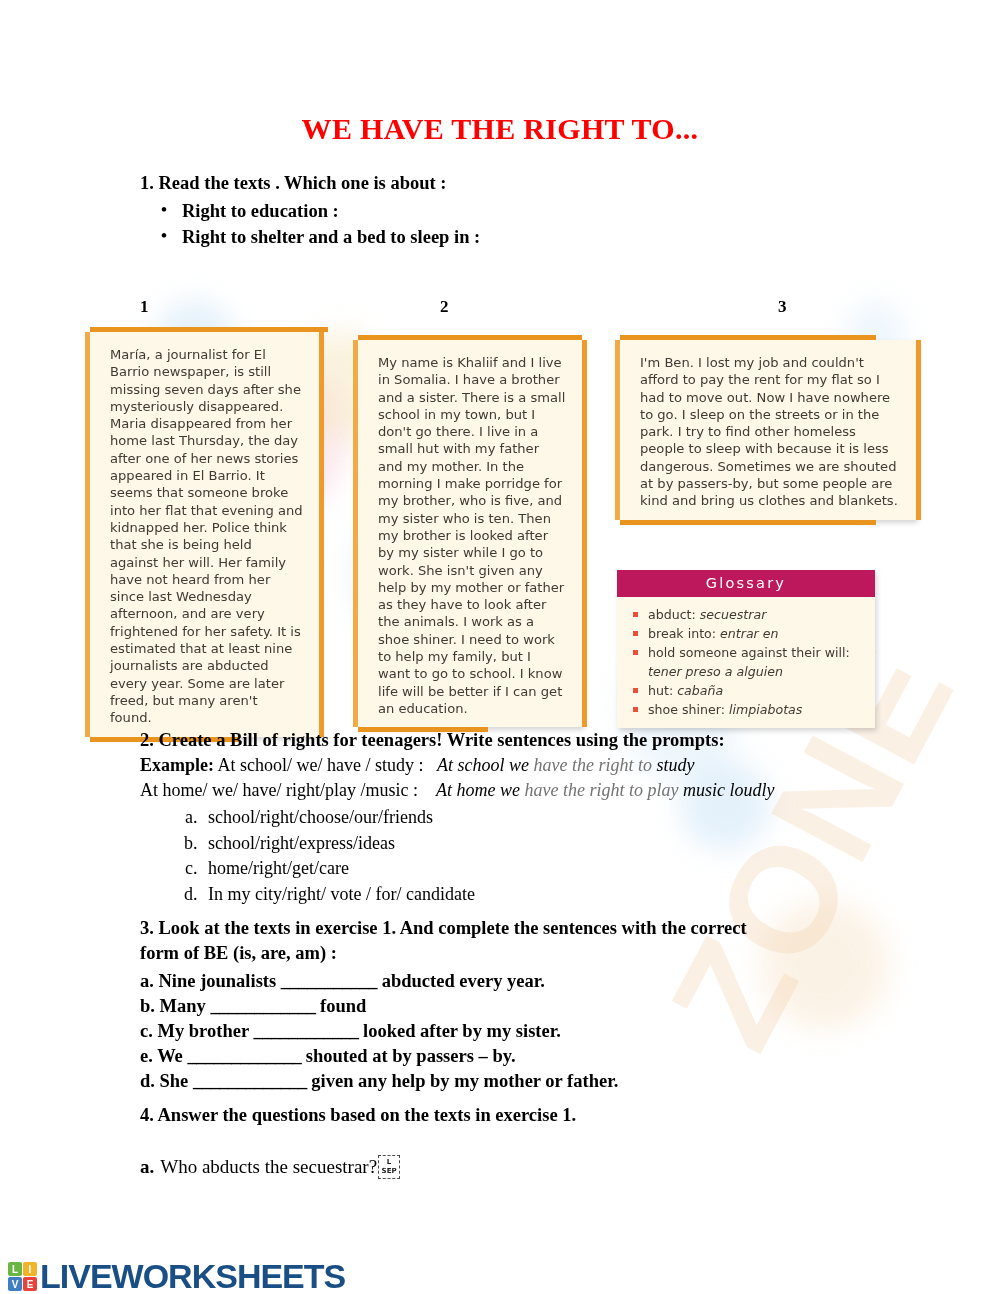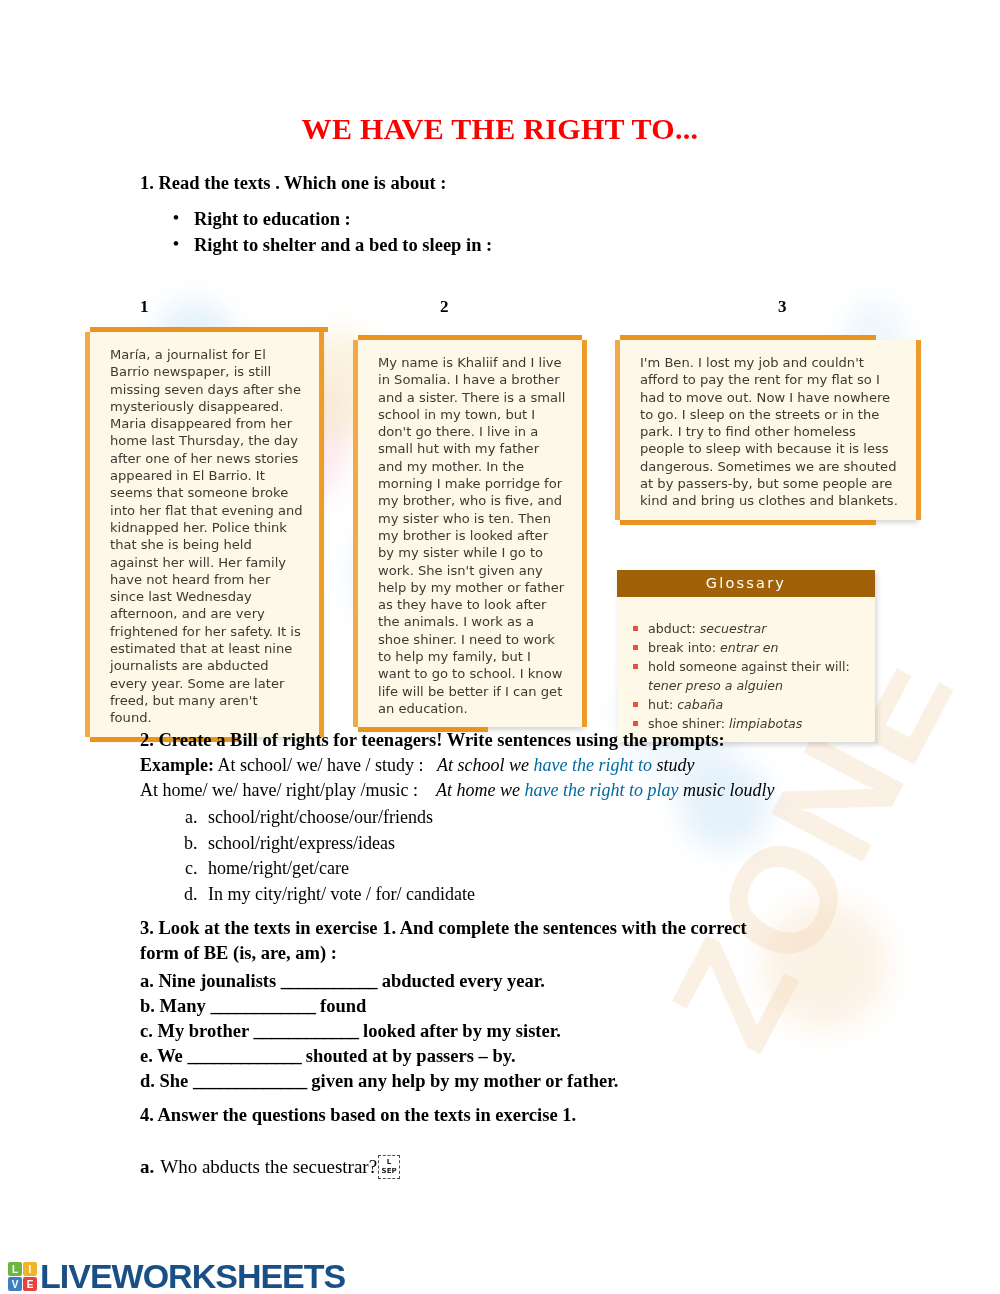--- a/index.html
+++ b/index.html
@@ -81,7 +81,7 @@
   .ex1-head { margin: 0 0 4px 0; }
   .ex1 ul {
     list-style: none;
-    margin: 12px;
+    margin: 0;
     padding: 0 0 0 42px;
   }
   .ex1 li {

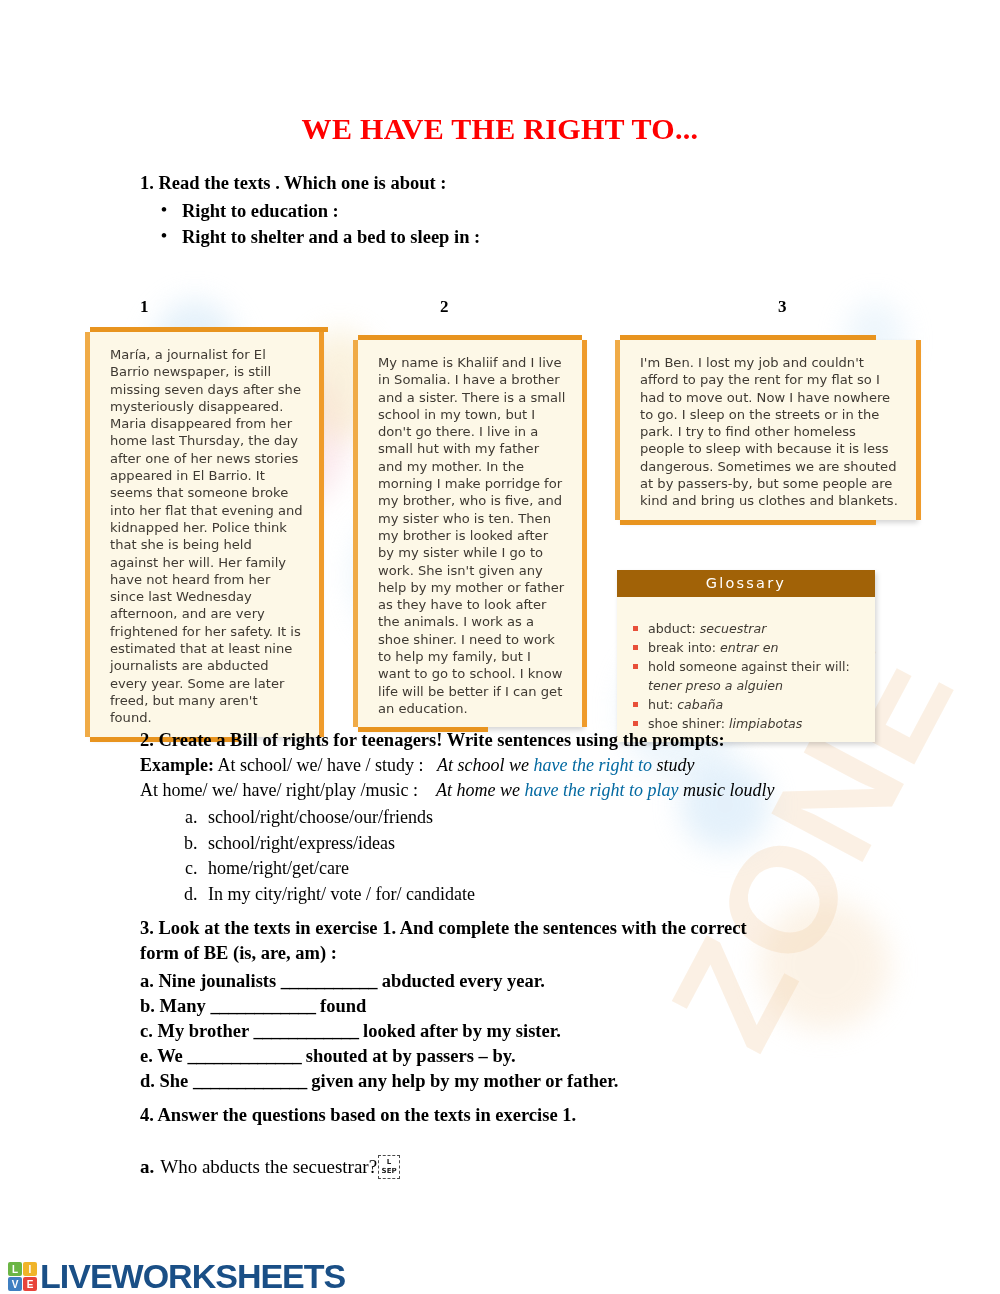--- a/index.html
+++ b/index.html
@@ -167,7 +167,7 @@
     font-family: "DejaVu Sans", sans-serif;
   }
   .glossary-head {
-    background: #a16207;
+    background: #be185d;
     color: #ffffff;
     text-align: center;
     font-size: 14.5px;

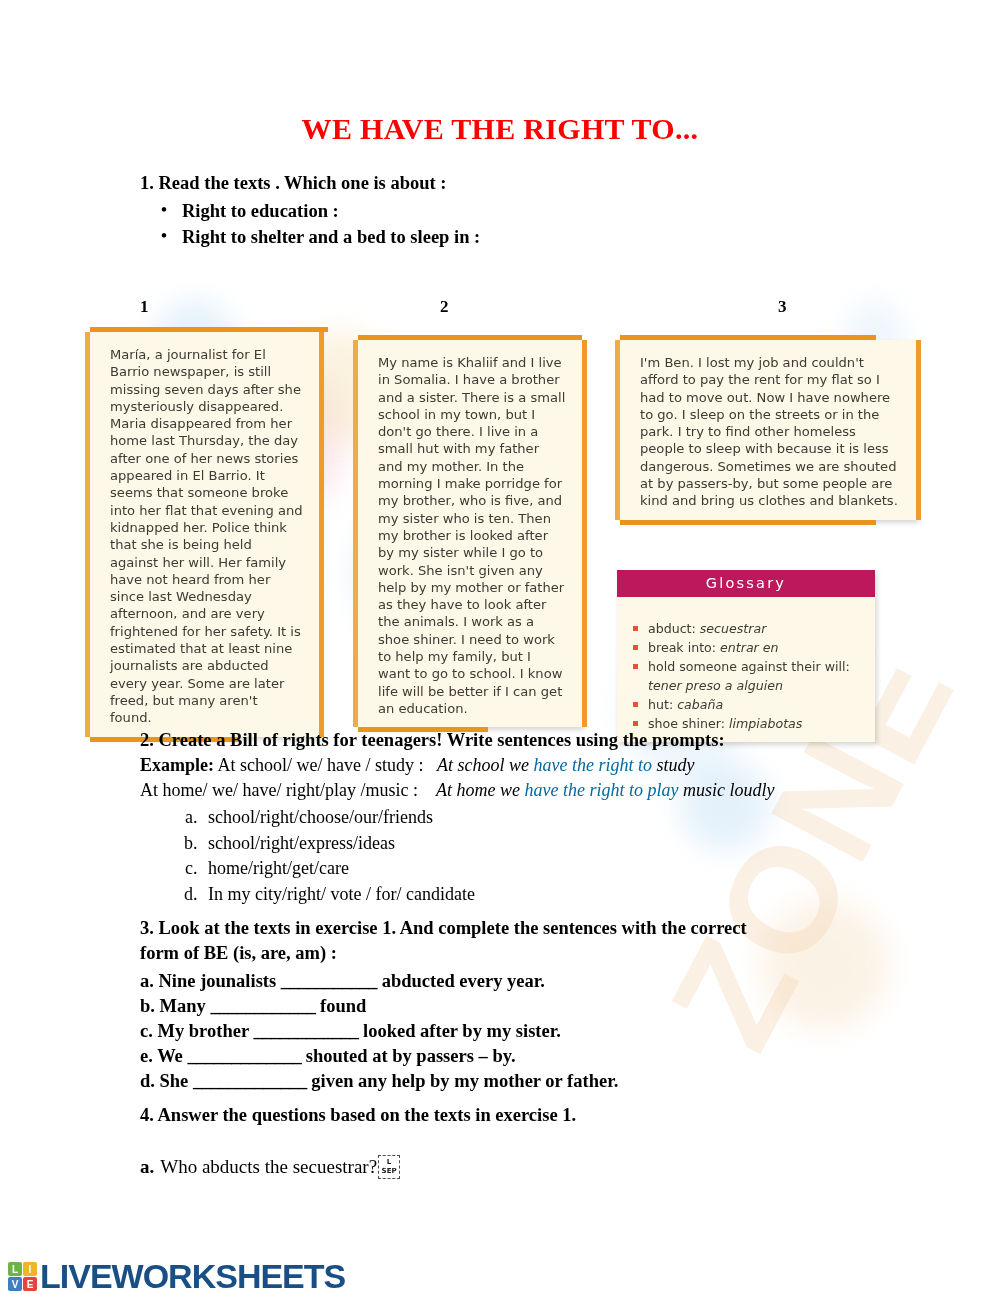--- a/index.html
+++ b/index.html
@@ -178,7 +178,7 @@
   .glossary ul {
     list-style: none;
     margin: 0;
-    padding: 22px 8px 9px 16px;
+    padding: 8px 8px 9px 16px;
   }
   .glossary li {
     position: relative;

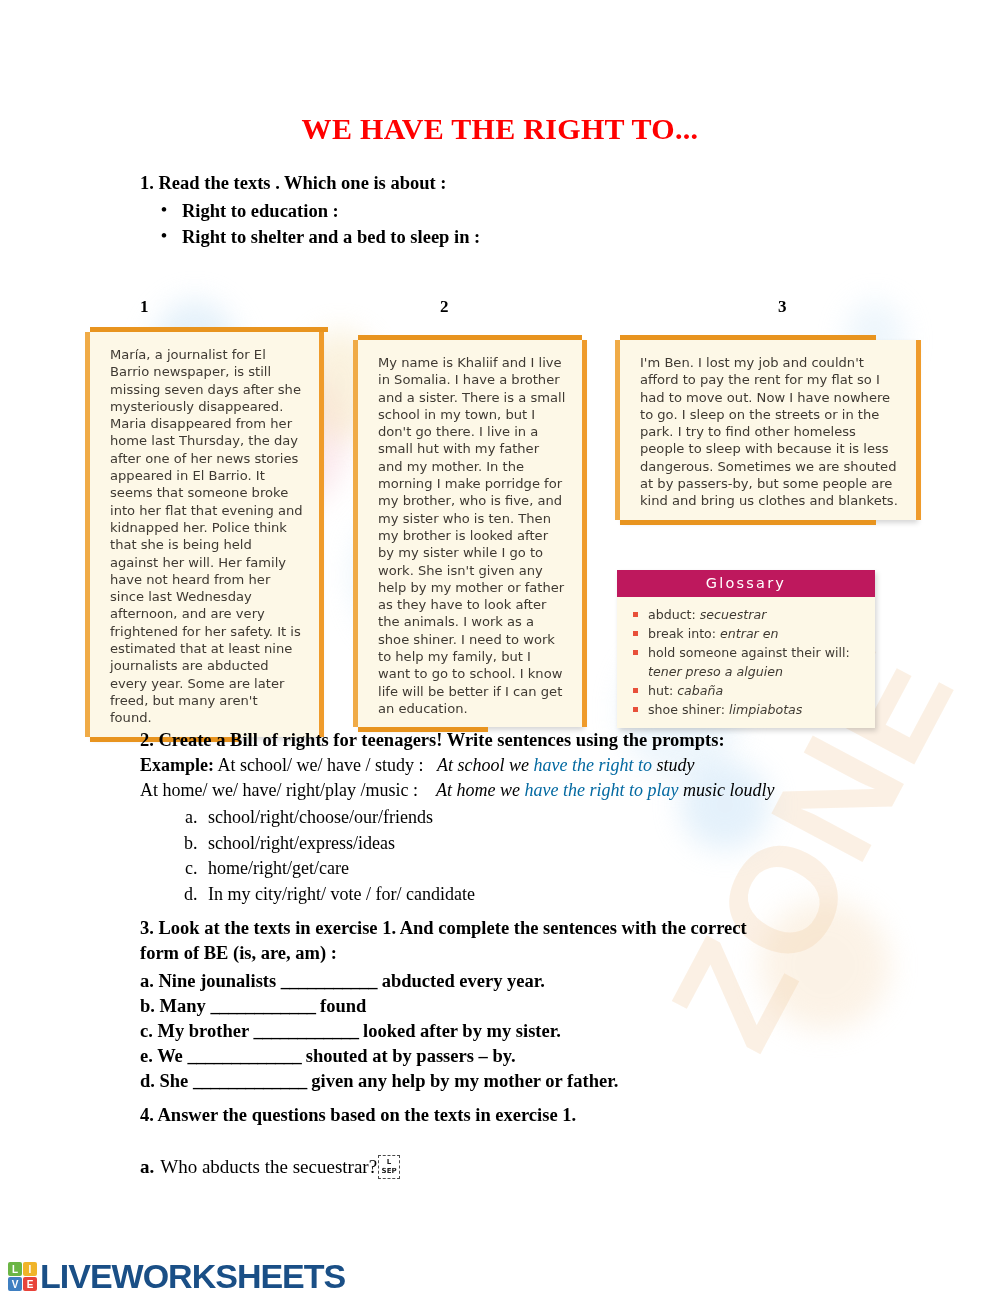--- a/index.html
+++ b/index.html
@@ -217,7 +217,7 @@
   }
   .lbl { font-weight: bold; }
   .it  { font-style: italic; }
-  .red { color: #0369a1; font-style: italic; }
+  .red { color: #737373; font-style: italic; }
   .ex2 ol {
     list-style: lower-alpha;
     margin: 2px 0 11px 0;

